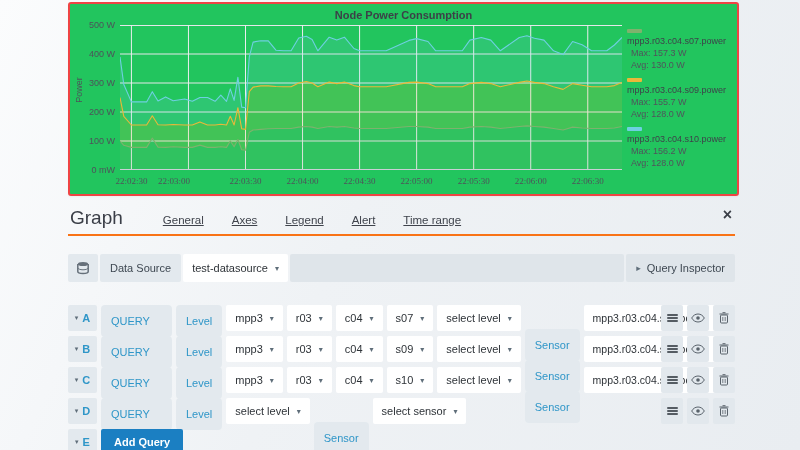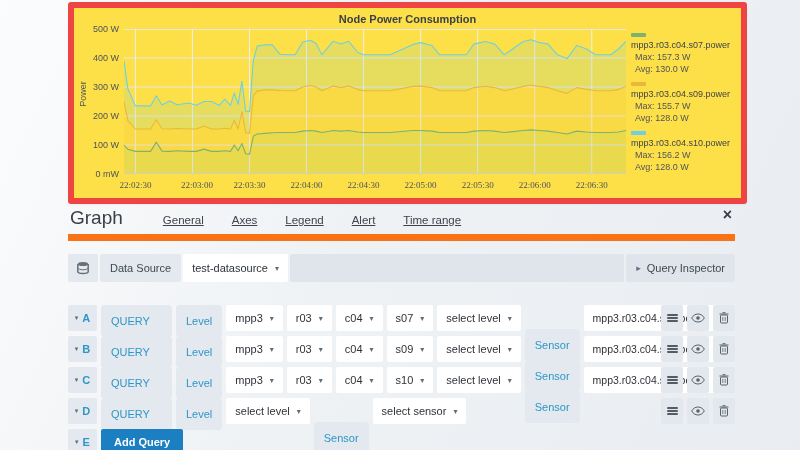--- a/index.html
+++ b/index.html
@@ -9,8 +9,8 @@
     background:linear-gradient(115deg,#fbfcfd 0%,#eff2f5 45%,#e9edf1 100%);
   }
   
-  .panel{position:absolute;left:68px;top:2px;width:667px;height:190px;background:#fde047;
-    border:6px solid #ef4444;border-radius:3px;box-shadow:0 1px 2px rgba(0,0,0,.04);}
+  .panel{position:absolute;left:68px;top:2px;width:667px;height:190px;background:#22c55e;
+    border:2px solid #ef4444;border-radius:3px;box-shadow:0 1px 2px rgba(0,0,0,.04);}
   .panel-title{position:absolute;top:5px;left:0;right:0;text-align:center;
     font-size:11px;font-weight:700;color:#3c4048;cursor:pointer;}
   .ylabel{position:absolute;left:-1px;top:86px;transform:translate(-50%,-50%) rotate(-90deg);

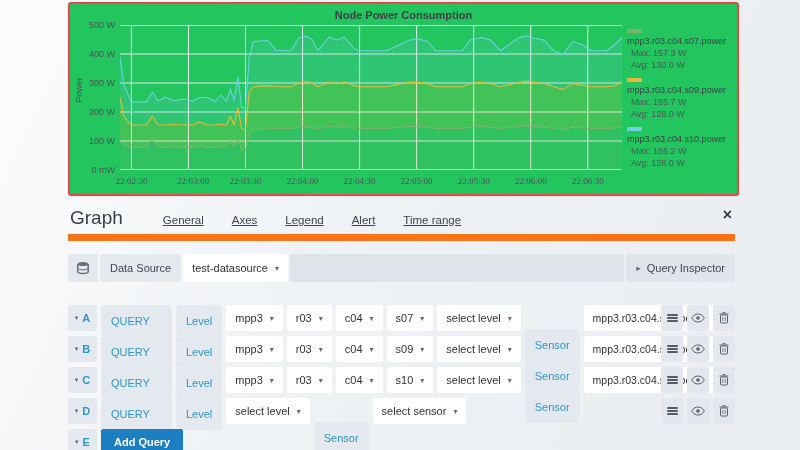--- a/index.html
+++ b/index.html
@@ -108,7 +108,7 @@
   </div>
   <div id="xticks">
       <span class="xtick" style="left: 34.4091px;">22:02:30</span>
-      <span class="xtick" style="left: 85px; text-align: right;">22:03:00</span>
+      <span class="xtick" style="left: 77px;">22:03:00</span>
       <span class="xtick" style="left: 148.5px;">22:03:30</span>
       <span class="xtick" style="left: 205.545px;">22:04:00</span>
       <span class="xtick" style="left: 262.591px;">22:04:30</span>

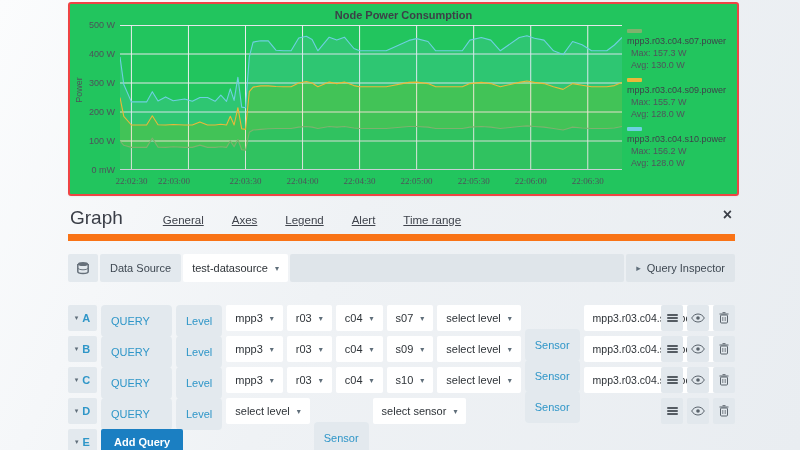--- a/index.html
+++ b/index.html
@@ -27,7 +27,7 @@
   
   .editor{position:absolute;left:0;top:196px;width:800px;height:254px;}
   .editor-header{position:absolute;left:68px;top:2px;width:667px;height:36px;
-    border-bottom:7px solid #f97316;display:flex;align-items:flex-end;}
+    border-bottom:2px solid #f97316;display:flex;align-items:flex-end;}
   .editor-title{font-size:19px;color:#3a3e47;margin:0 26px 5px 2px;}
   .tabs{display:flex;align-items:flex-end;}
   .tab{font-size:11.5px;color:#3f434c;padding:9px 14px;position:relative;bottom:-1px;cursor:pointer;text-decoration:underline;}

